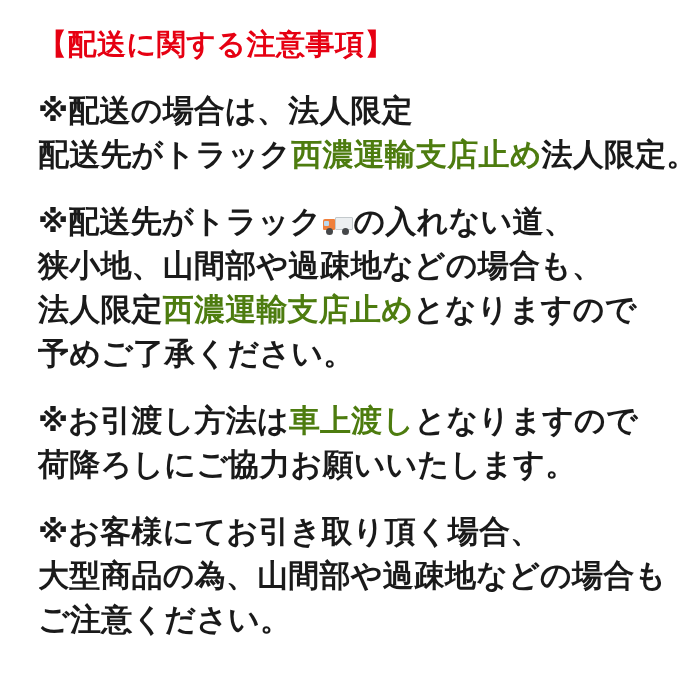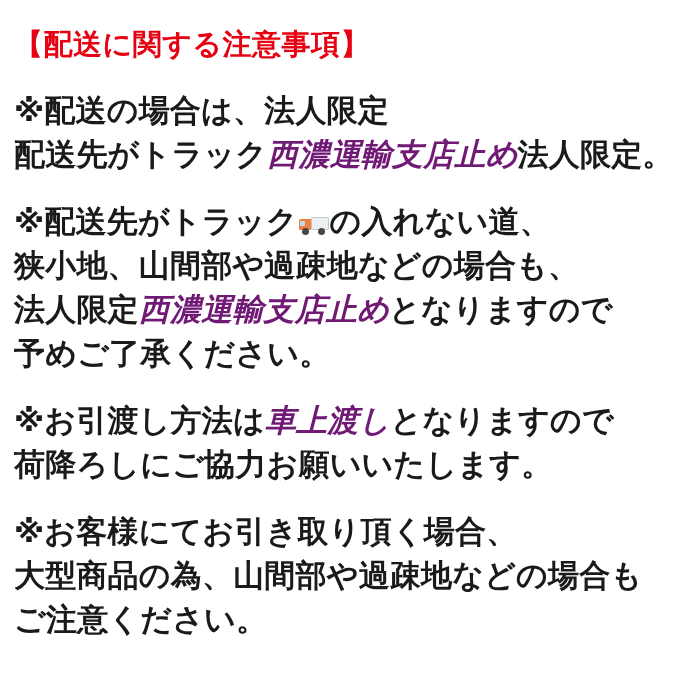--- a/index.html
+++ b/index.html
@@ -18,7 +18,7 @@
     width: 664px;
     height: 700px;
     box-sizing: border-box;
-    padding: 26px 22px 10px 14px;
+    padding: 26px 22px 10px 38px;
     background: #ffffff;
   }
   .heading {

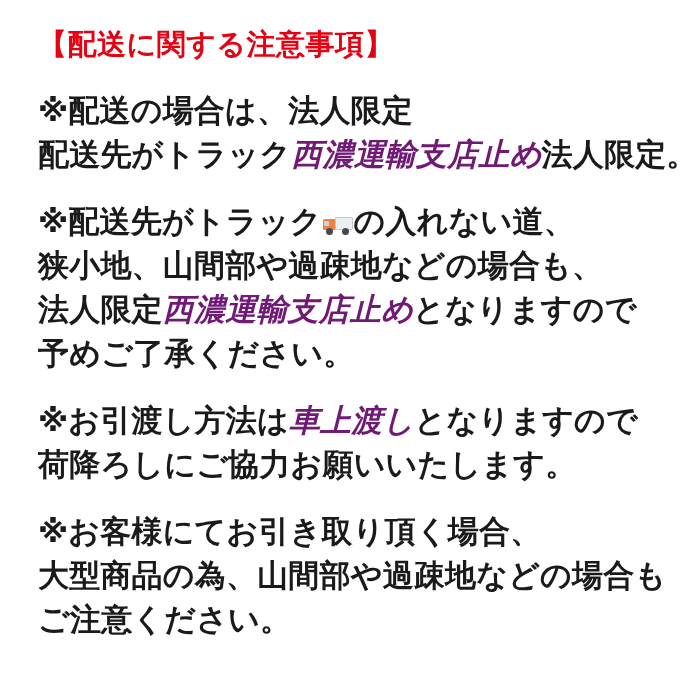--- a/index.html
+++ b/index.html
@@ -42,8 +42,7 @@
     white-space: nowrap;
   }
   .red {
-    color: #701a75;
-    font-style: italic;
+    color: #4d7c0f;
   }
   .truck-glyph {
     display: inline-block;

